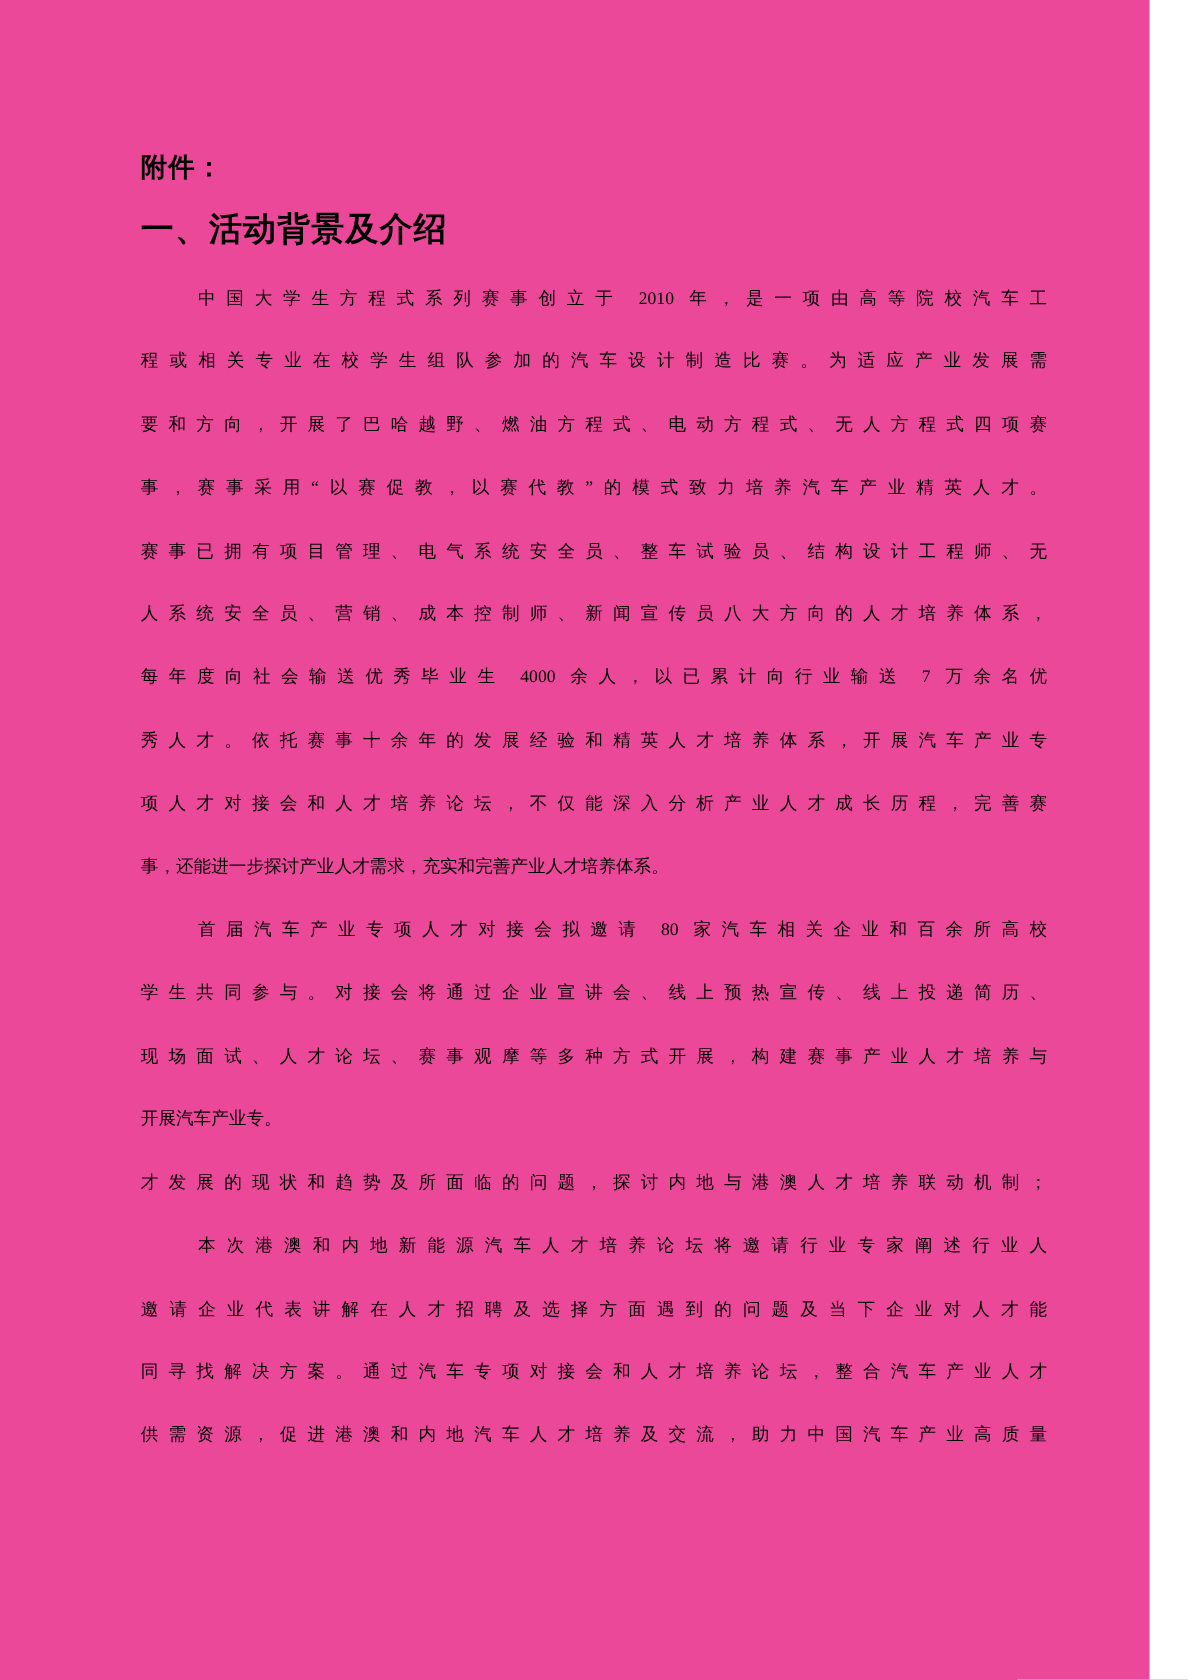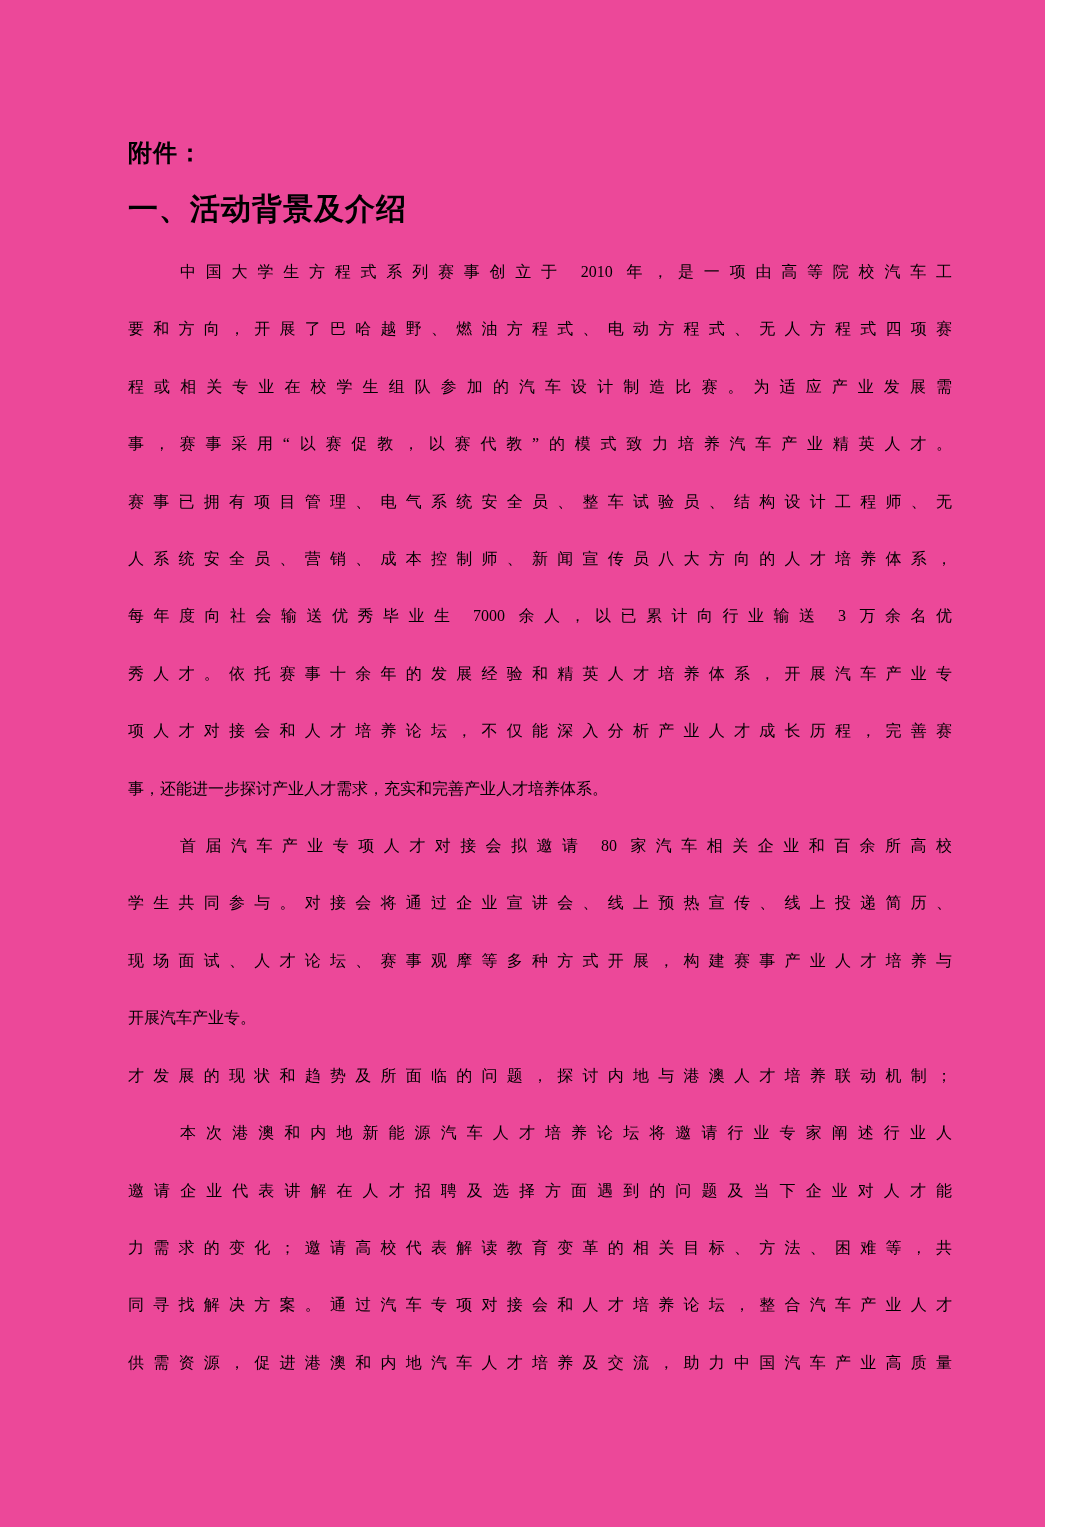--- a/index.html
+++ b/index.html
@@ -58,8 +58,8 @@
 
       <div>
         <div class="line first">中国大学生方程式系列赛事创立于 2010 年，是一项由高等院校汽车工</div>
+        <div class="line">程或相关专业在校学生组队参加的汽车设计制造比赛。为适应产业发展需</div>
         <div class="line">要和方向，开展了巴哈越野、燃油方程式、电动方程式、无人方程式四项赛</div>
-        <div class="line">程或相关专业在校学生组队参加的汽车设计制造比赛。为适应产业发展需</div>
         <div class="line">事，赛事采用“以赛促教，以赛代教”的模式致力培养汽车产业精英人才。</div>
         <div class="line">赛事已拥有项目管理、电气系统安全员、整车试验员、结构设计工程师、无</div>
         <div class="line">人系统安全员、营销、成本控制师、新闻宣传员八大方向的人才培养体系，</div>

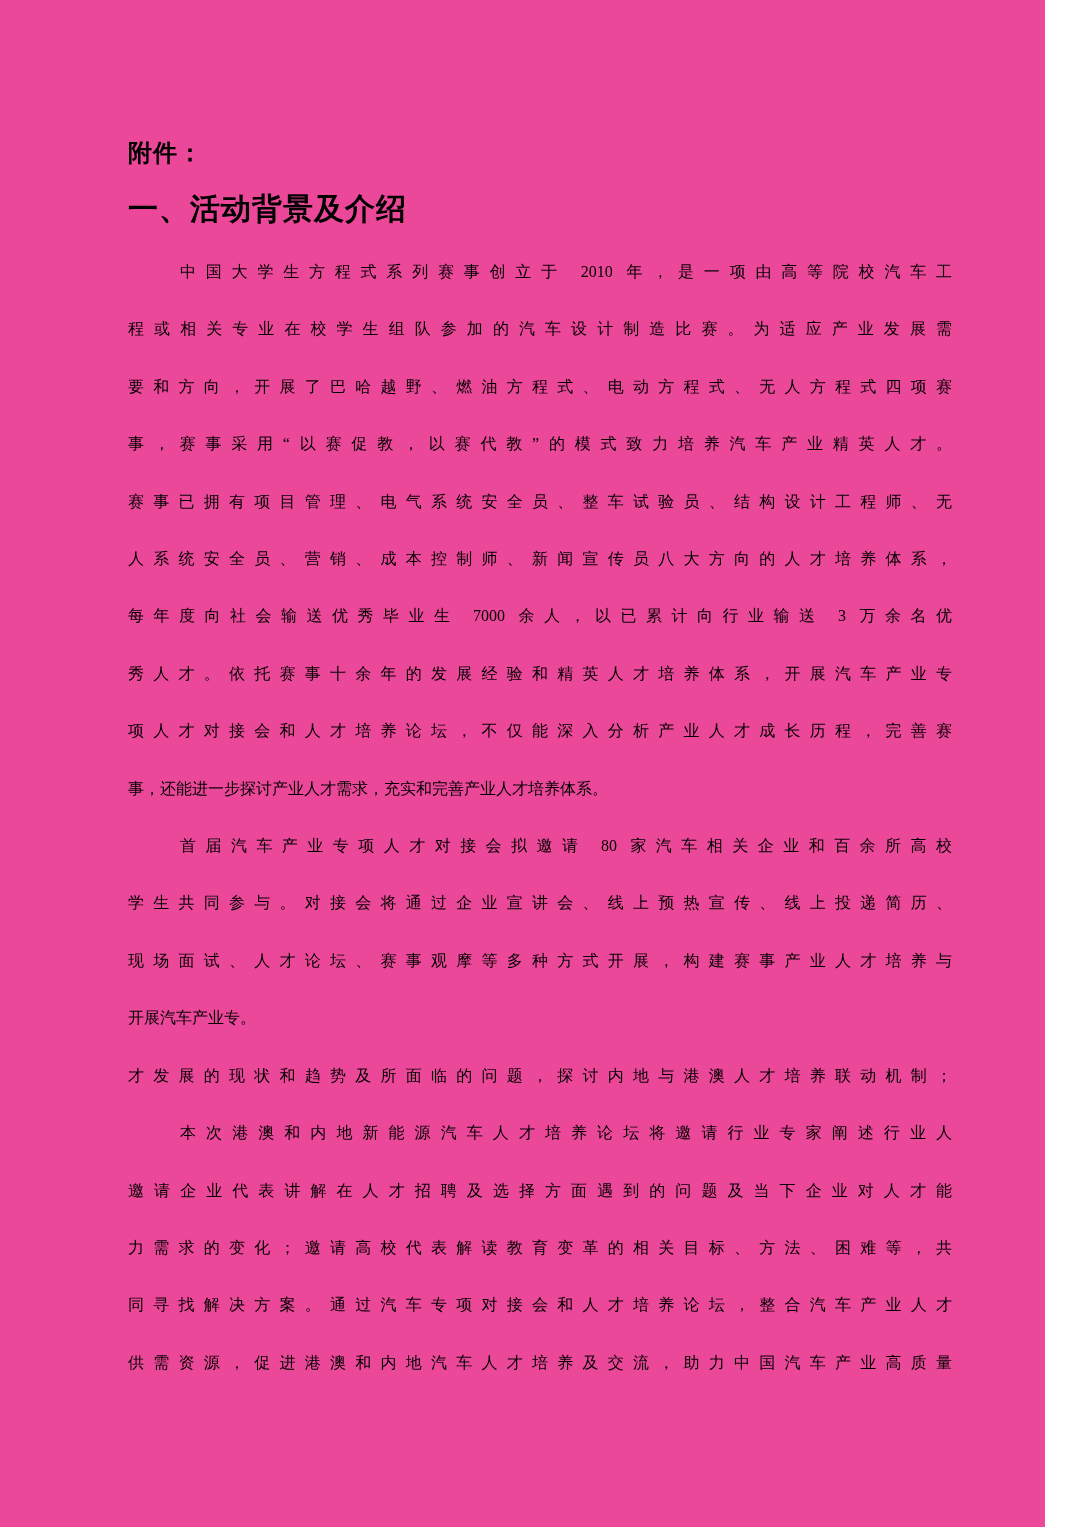--- a/index.html
+++ b/index.html
@@ -63,7 +63,7 @@
         <div class="line">事，赛事采用“以赛促教，以赛代教”的模式致力培养汽车产业精英人才。</div>
         <div class="line">赛事已拥有项目管理、电气系统安全员、整车试验员、结构设计工程师、无</div>
         <div class="line">人系统安全员、营销、成本控制师、新闻宣传员八大方向的人才培养体系，</div>
-        <div class="line">每年度向社会输送优秀毕业生 7000 余人，以已累计向行业输送 3 万余名优</div>
+        <div class="line">每年度向社会输送优秀毕业生 4000 余人，以已累计向行业输送 7 万余名优</div>
         <div class="line">秀人才。依托赛事十余年的发展经验和精英人才培养体系，开展汽车产业专</div>
         <div class="line">项人才对接会和人才培养论坛，不仅能深入分析产业人才成长历程，完善赛</div>
         <div class="line last">事，还能进一步探讨产业人才需求，充实和完善产业人才培养体系。</div>

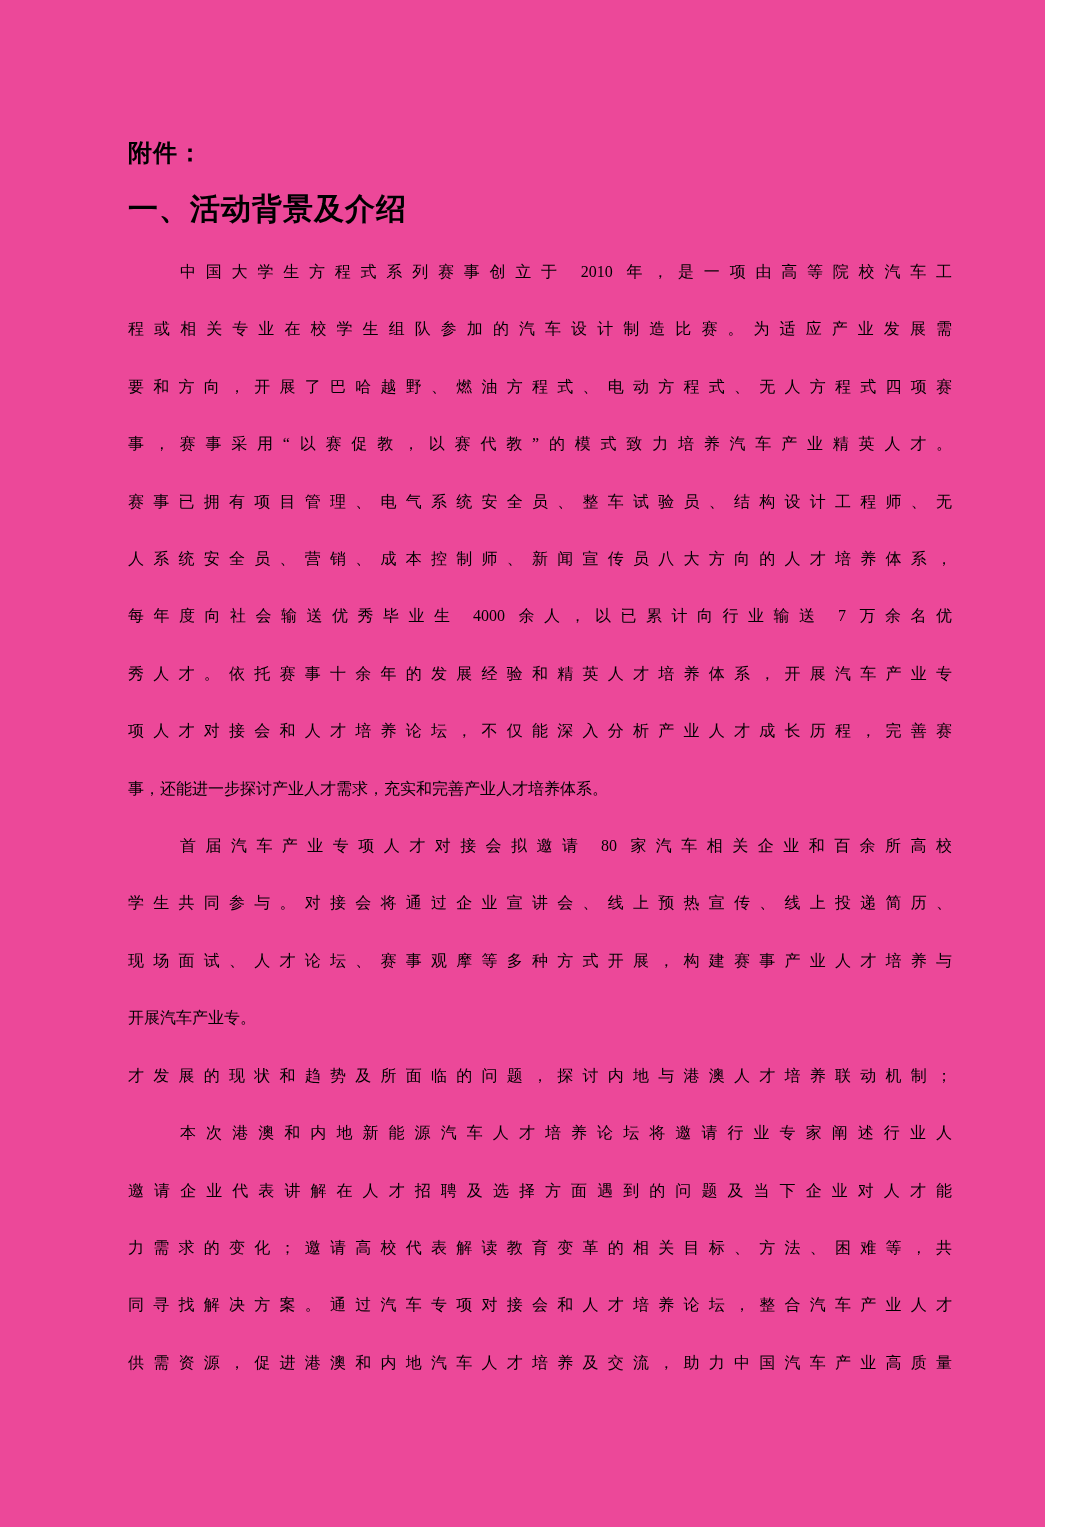--- a/index.html
+++ b/index.html
@@ -80,7 +80,6 @@
         <div class="line">才发展的现状和趋势及所面临的问题，探讨内地与港澳人才培养联动机制；</div>
         <div class="line first">本次港澳和内地新能源汽车人才培养论坛将邀请行业专家阐述行业人</div>
         <div class="line">邀请企业代表讲解在人才招聘及选择方面遇到的问题及当下企业对人才能</div>
-        <div class="line">力需求的变化；邀请高校代表解读教育变革的相关目标、方法、困难等，共</div>
         <div class="line">同寻找解决方案。通过汽车专项对接会和人才培养论坛，整合汽车产业人才</div>
         <div class="line">供需资源，促进港澳和内地汽车人才培养及交流，助力中国汽车产业高质量</div>
       </div>

